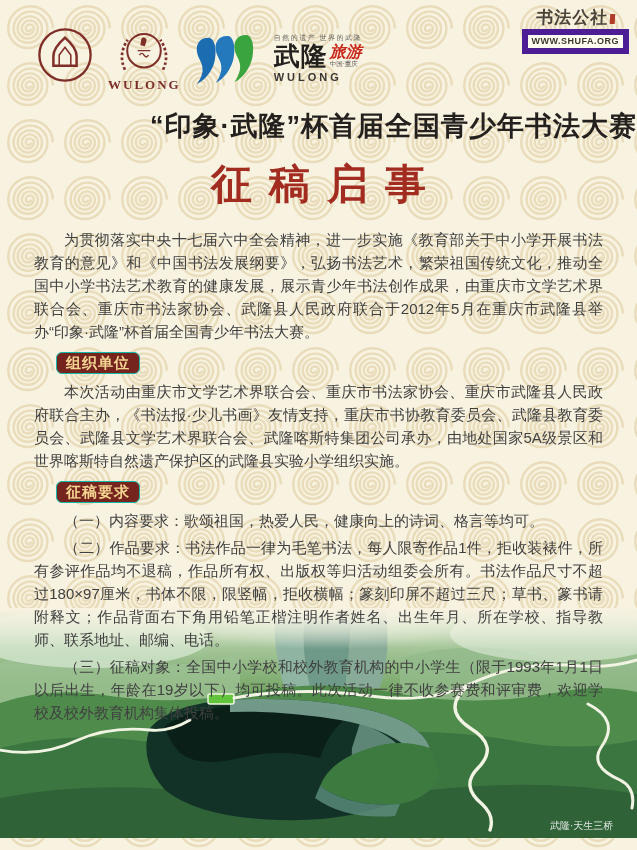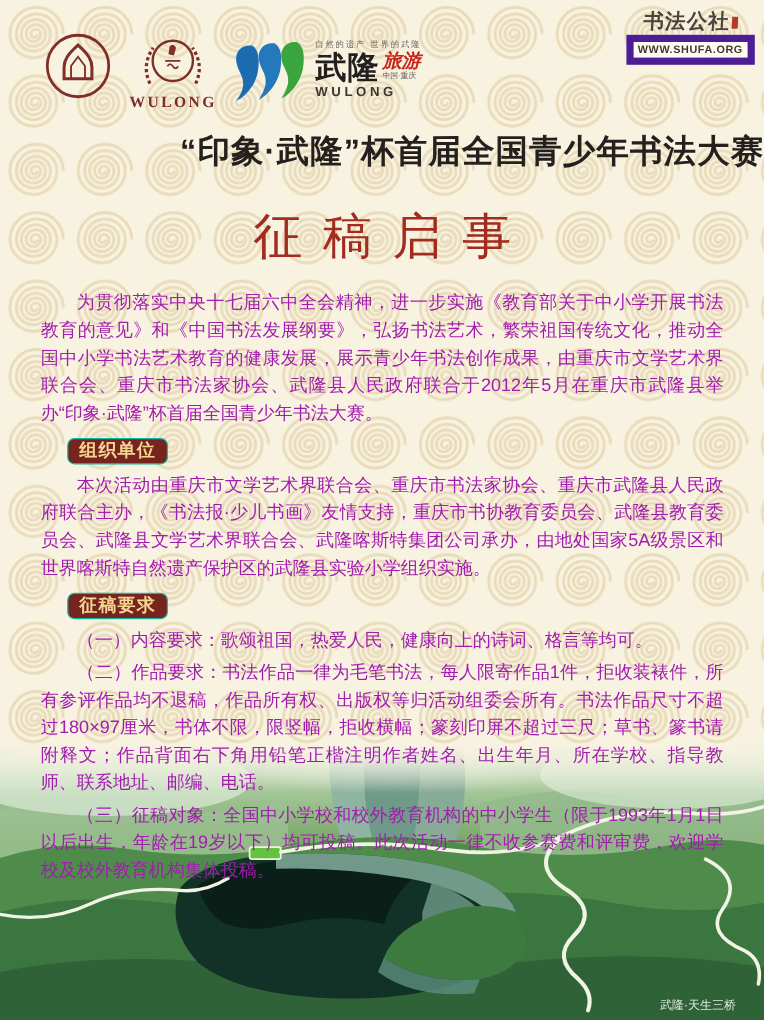--- a/index.html
+++ b/index.html
@@ -20,7 +20,7 @@
   .lg2wrap{ display:flex; flex-direction:column; align-items:center; margin-top:2px; }
   .aaaaa{ font-family:"Liberation Serif","DejaVu Serif",serif; font-size:13px; font-weight:bold;
           color:#7c2d28; letter-spacing:2px; line-height:1; margin-top:1px; }
-  .wulong-logo{ display:flex; align-items:flex-start; gap:6px; margin-top:8px; }
+  .wulong-logo{ display:flex; align-items:flex-start; gap:17px; margin-top:8px; }
   .wl-text{ display:flex; flex-direction:column; line-height:1.1; }
   .wl-tag{ font-size:7px; color:#6a675f; letter-spacing:1.5px; white-space:nowrap; }
   .wl-main{ display:flex; align-items:flex-start; margin-top:1px; }

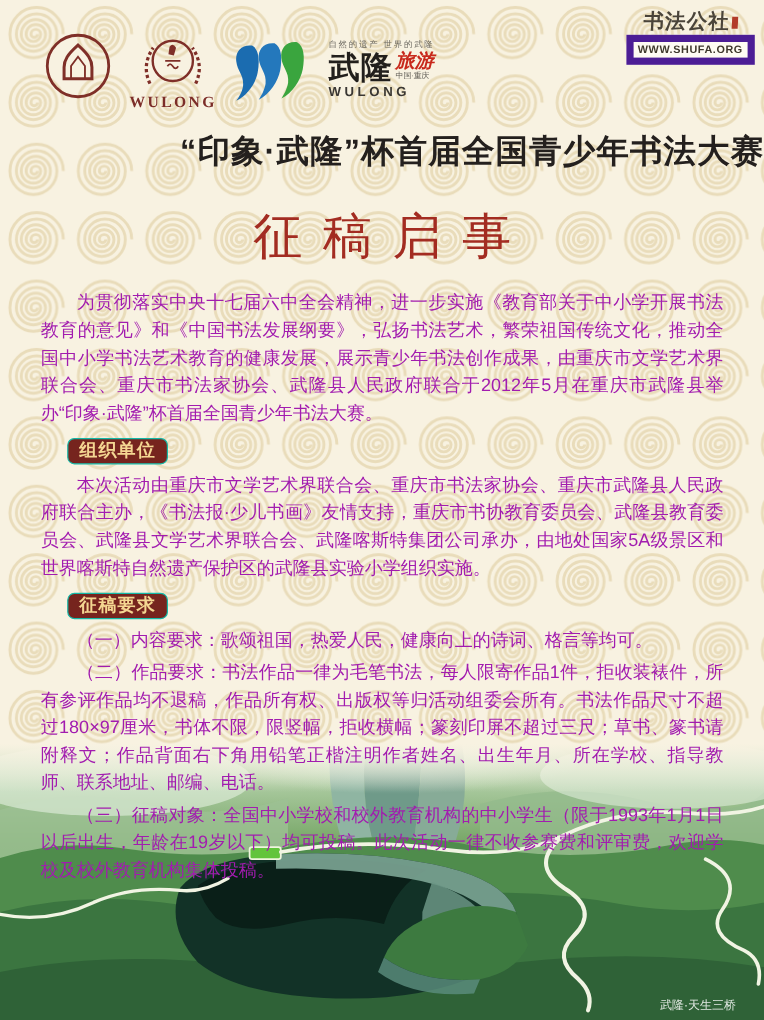--- a/index.html
+++ b/index.html
@@ -42,8 +42,8 @@
   
   .title{ text-align:right; font-size:27px; font-weight:bold; color:#24201e;
           letter-spacing:1px; margin-top:12px; }
-  .subtitle{ text-align:center; font-size:41px; font-weight:normal; color:#a32c21;
-             letter-spacing:17px; padding-left:17px; margin-top:26px; }
+  .subtitle{ text-align:center; font-size:41px; font-weight:bold; color:#a32c21;
+             letter-spacing:17px; padding-left:17px; margin-top:13px; }
 
   
   .content{ padding:16px 34px 0; }

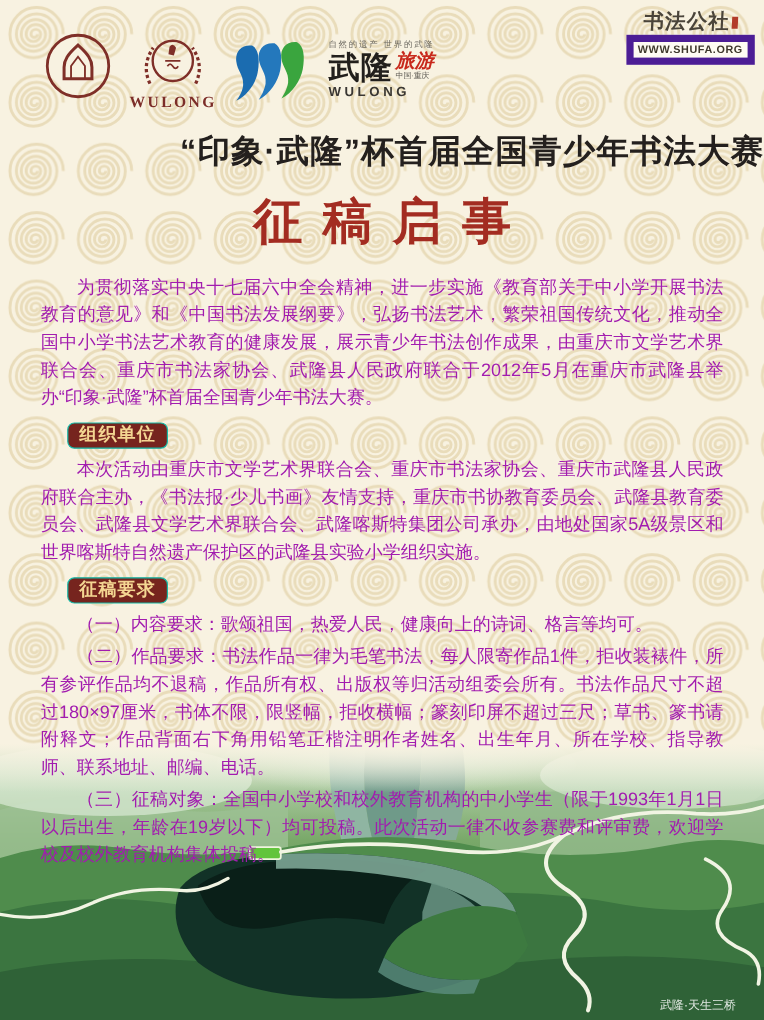--- a/index.html
+++ b/index.html
@@ -47,7 +47,7 @@
 
   
   .content{ padding:16px 34px 0; }
-  .content p{ font-size:15px; line-height:23px; color:#a21caf; text-align:justify;
+  .content p{ font-size:15px; line-height:23px; color:#404040; text-align:justify;
               text-indent:2em; margin-bottom:4px; }
   .badge{ display:inline-block; margin:5px 0 6px 22px; background:#76241e; color:#f4d692;
           font-size:15px; font-weight:bold; padding:2px 9px 3px; border-radius:6px;

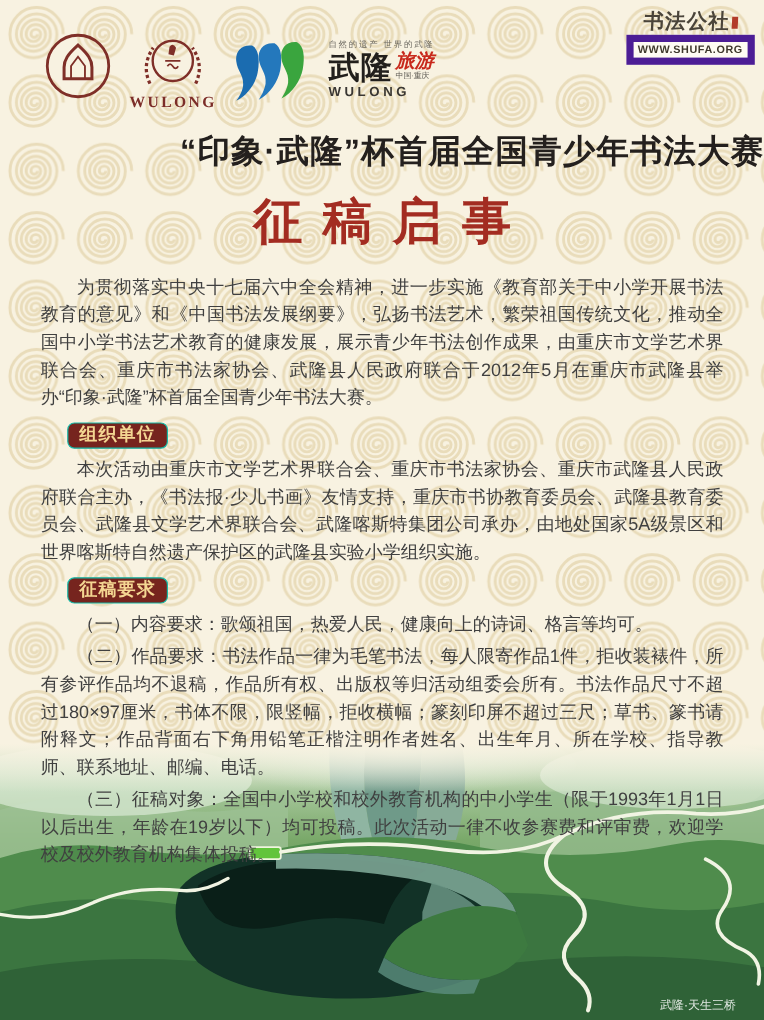--- a/index.html
+++ b/index.html
@@ -10,7 +10,7 @@
     overflow:hidden; background:#f8f2e1;
   }
   .bg{ position:absolute; left:0; top:0; z-index:0; }
-  .photo{ position:absolute; left:0; bottom:0; width:637px; height:230px; z-index:1; }
+  .photo{ position:absolute; left:0; bottom:12px; width:637px; height:230px; z-index:1; }
   .photo svg{ display:block; }
   .fg{ position:relative; z-index:2; }
 

